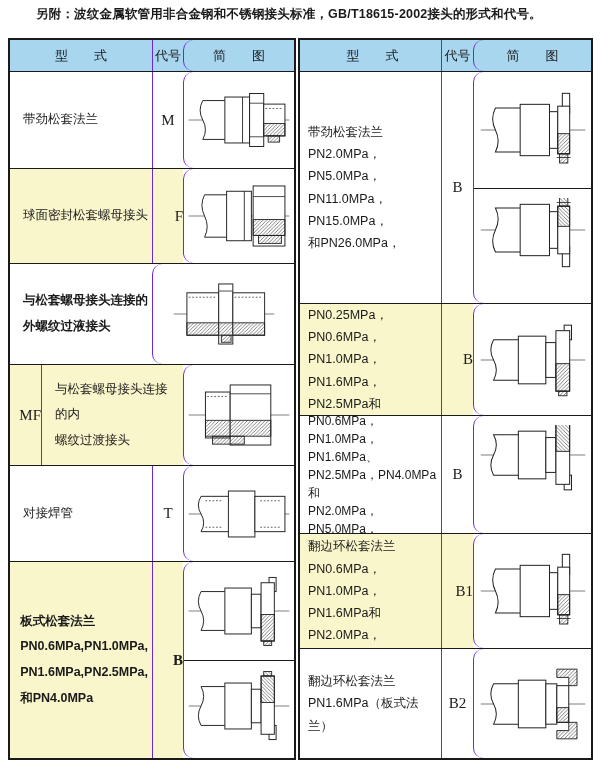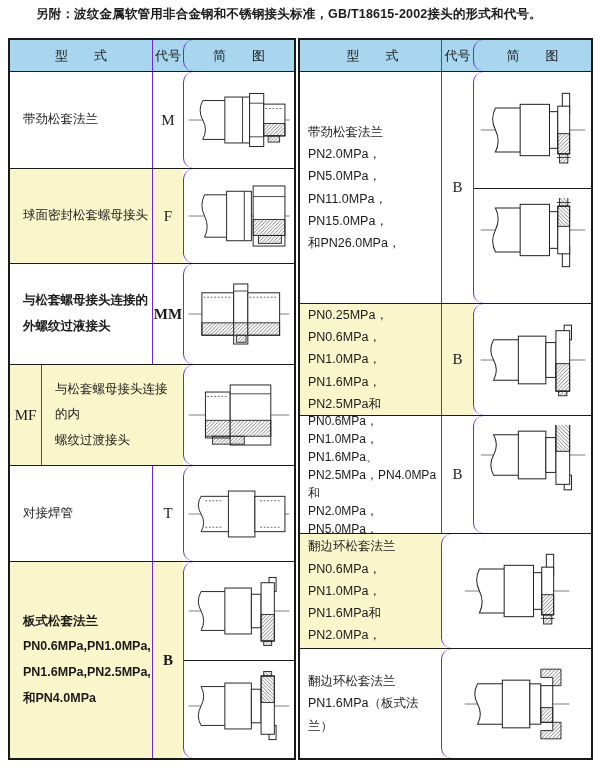--- a/index.html
+++ b/index.html
@@ -31,7 +31,7 @@
   .tbl-right .code-col{flex:0 0 32px;}
   .diag-col{flex:1 1 auto;background:#fff;flex-direction:column;justify-content:center;padding:0;border-radius:10px;}
   .hdr .cell{justify-content:center;padding:0;font-size:13px;}
-  .hl{background:#faf6cb;}
+  .hl{background:#faf6cb;justify-content:flex-end;}
   .type-text{font-size:12.5px;white-space:pre-line;line-height:2.05;}
   .lh-md .type-text{line-height:1.78;}
   .lh-sm .type-text{line-height:1.5;font-size:12px;}

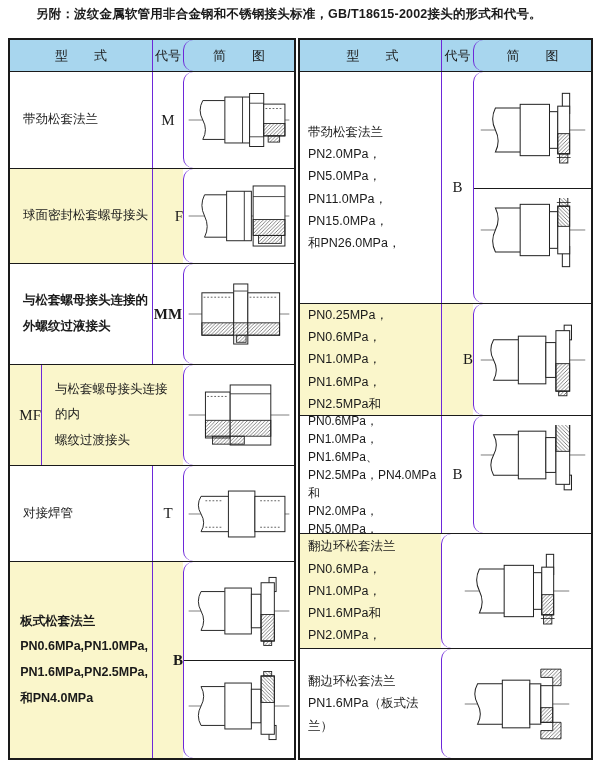--- a/index.html
+++ b/index.html
@@ -182,7 +182,6 @@
         <span class="type-text">与松套螺母接头连接的
 外螺纹过液接头</span>
       </div>
-    <div class="cell code-col">MM</div>
     <div class="cell diag-col">
       <svg class="d" width="106" height="90">
           <use href="#d-mm"></use>

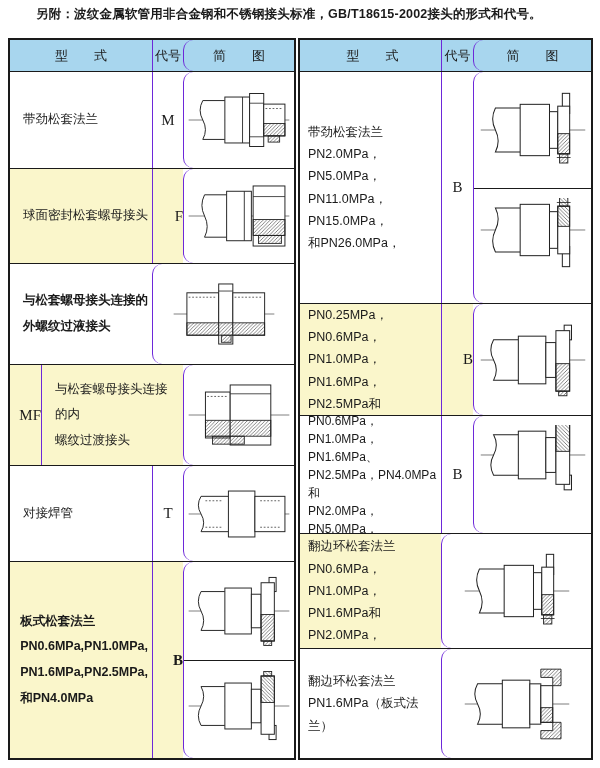--- a/index.html
+++ b/index.html
@@ -304,6 +304,7 @@
 PN0.6MPa，PN1.0MPa，
 PN1.6MPa和PN2.0MPa，</span>
       </div>
+    <div class="cell code-col hl">B1</div>
     <div class="cell diag-col">
       <svg class="d" width="110" height="98">
           <use href="#d-neckflange"></use>

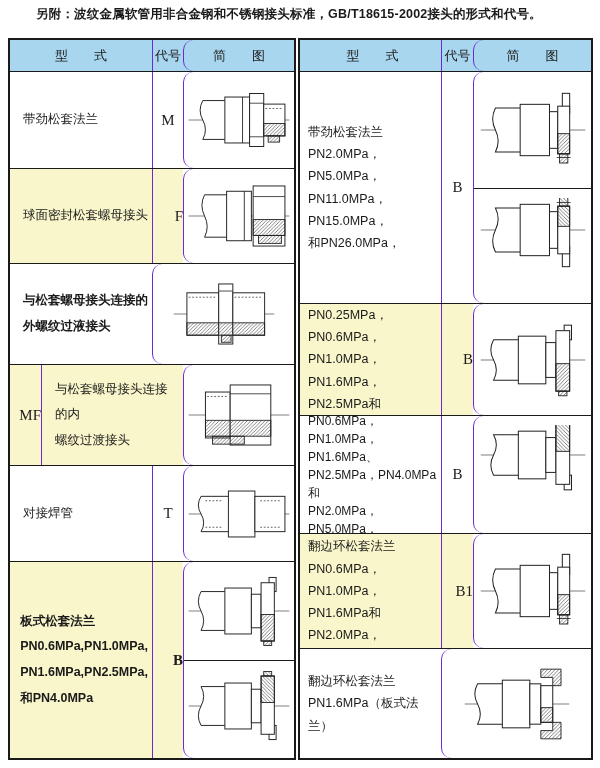--- a/index.html
+++ b/index.html
@@ -317,6 +317,7 @@
         <span class="type-text">翻边环松套法兰
 PN1.6MPa（板式法兰）</span>
       </div>
+    <div class="cell code-col">B2</div>
     <div class="cell diag-col">
       <svg class="d" width="110" height="98">
           <use href="#d-lapring"></use>

